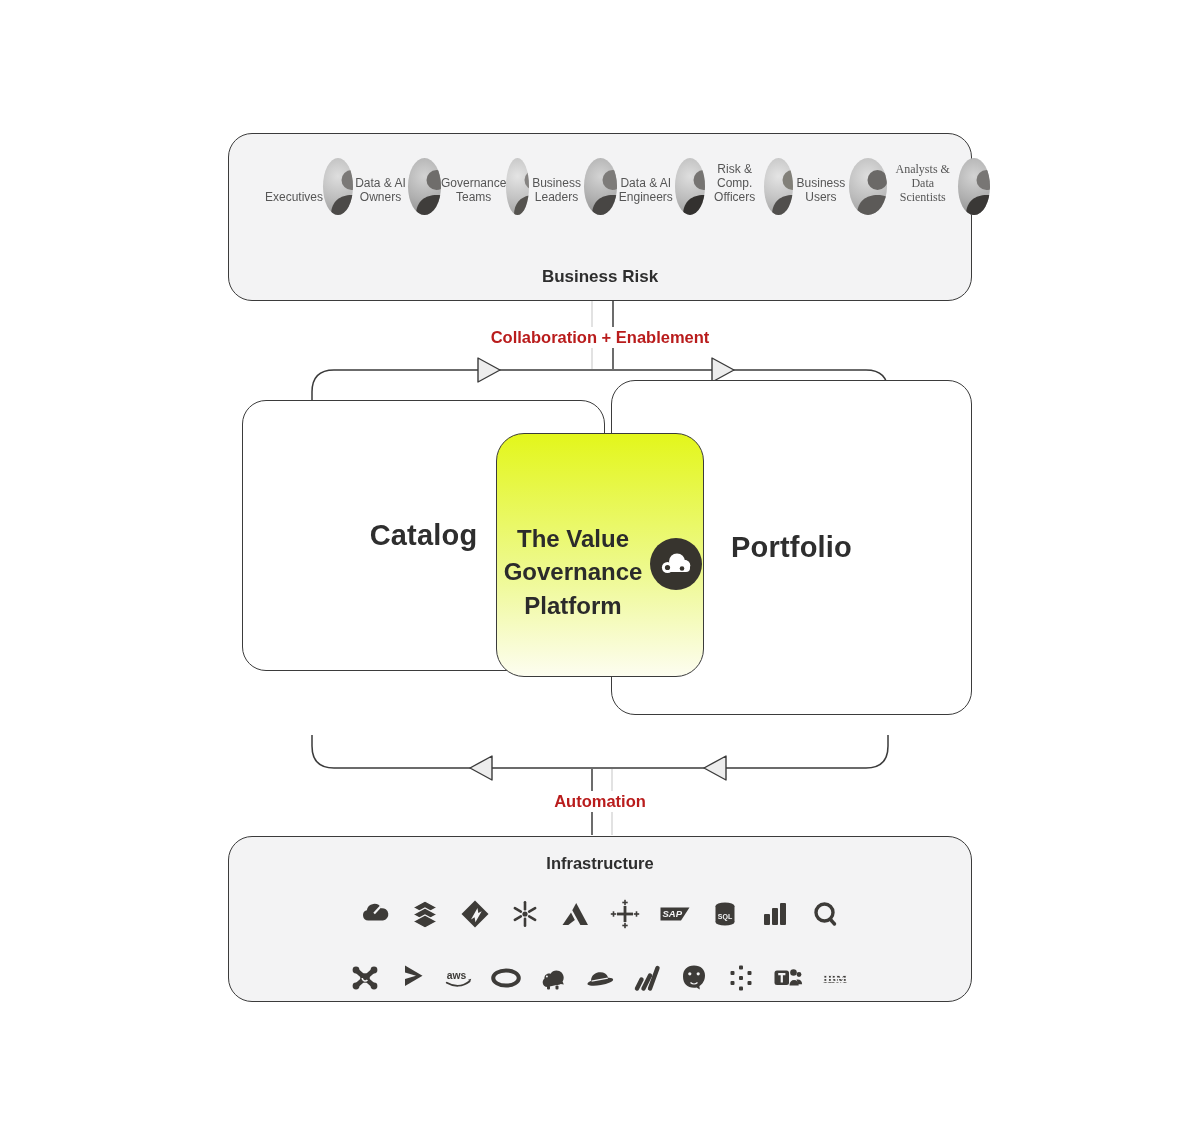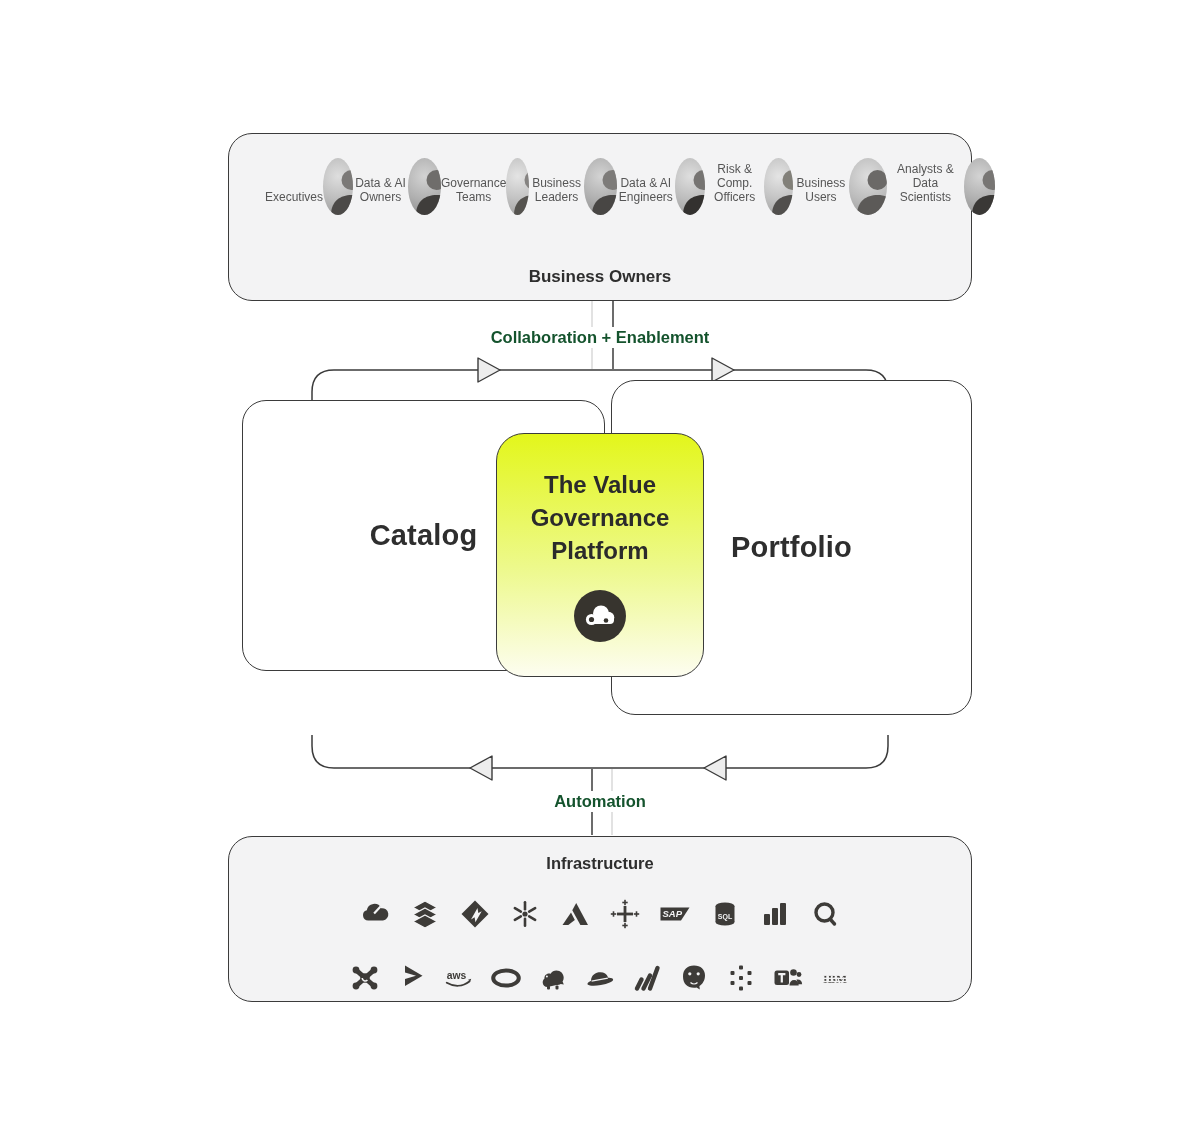--- a/index.html
+++ b/index.html
@@ -19,7 +19,7 @@
               padding:0 36px;display:flex;justify-content:space-between;}
   .person{width:88px;display:flex;flex-direction:row;align-items:center;}
   .person:nth-child(7){width:94px;}
-  .person:nth-child(8){width:108px;}
+  .person:nth-child(8){width:108px;font-family:Liberation Serif, serif;}
   .role{height:44px;display:flex;align-items:flex-end;justify-content:center;text-align:center;
         font-size:12px;line-height:1.15;color:#565656;}
   .avatar{width:57px;height:57px;border-radius:50%;overflow:hidden;margin-top:8px;

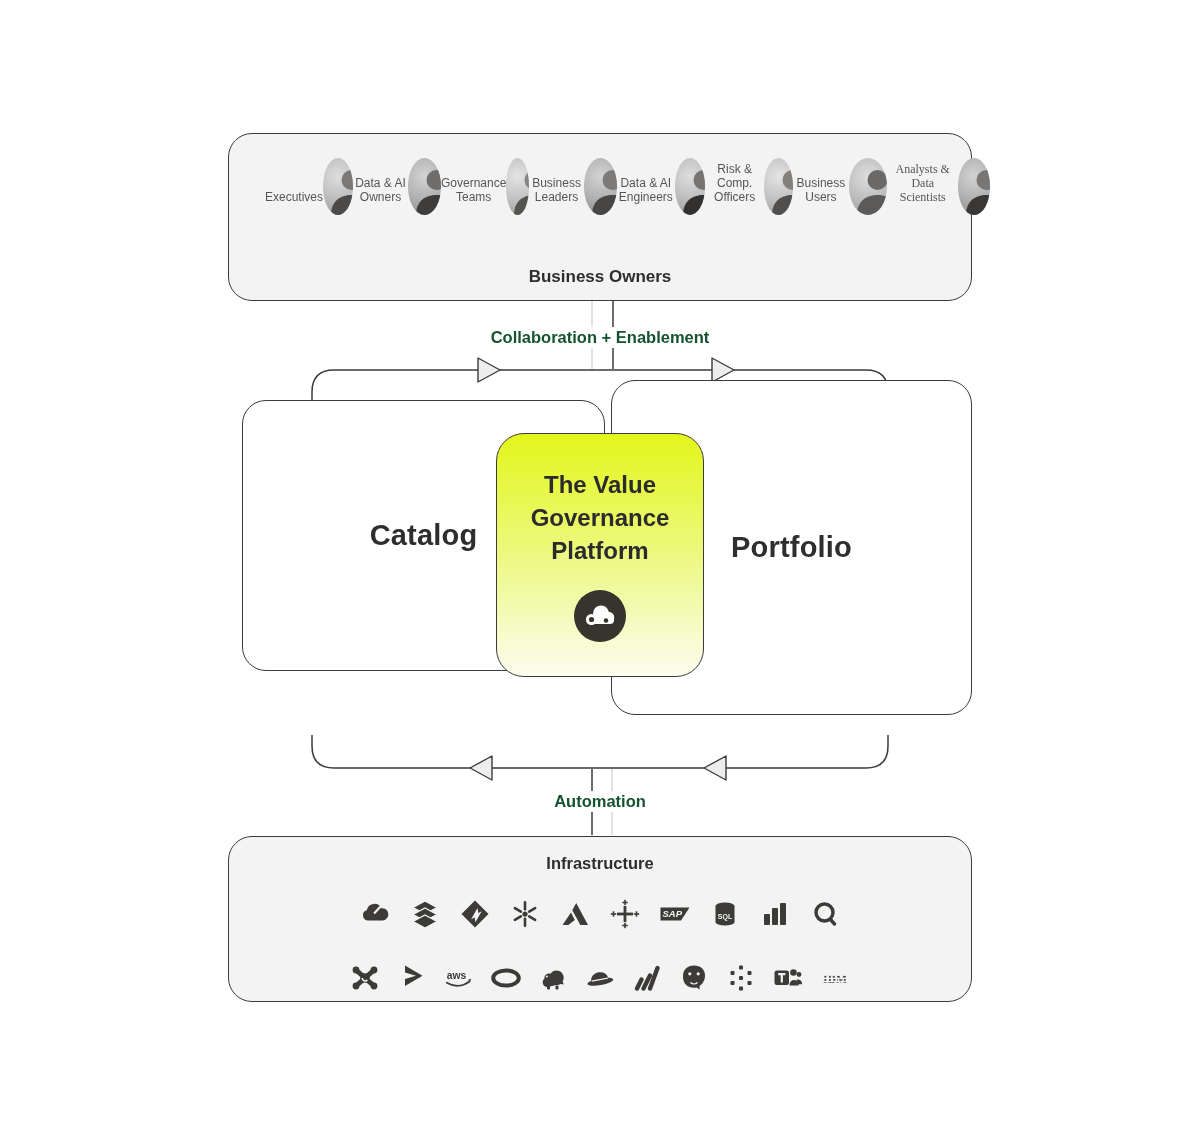--- a/index.html
+++ b/index.html
@@ -161,7 +161,7 @@
       </div>
 
     </div>
-    <div class="box-title">Business Owners</div>
+    <div class="box-title">Business Risk</div>
   </div>
 
   <div class="flow-label" id="collab-label">Collaboration + Enablement</div>

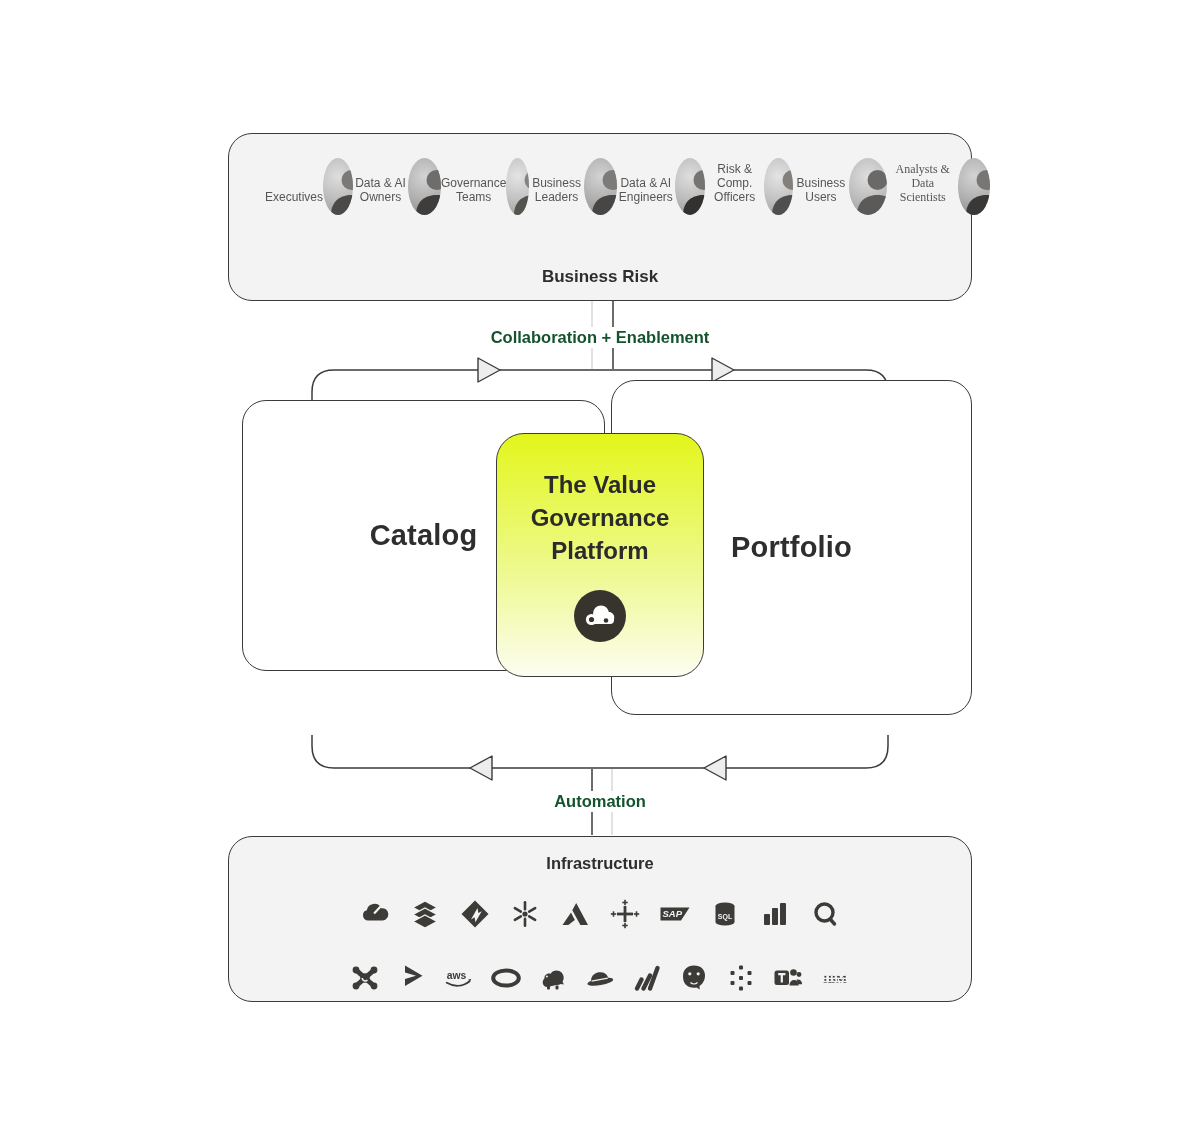--- a/index.html
+++ b/index.html
@@ -30,7 +30,7 @@
 
   
   .flow-label{position:absolute;left:50%;transform:translateX(-50%);z-index:3;background:#ffffff;
-              padding:1px 9px;font-size:16.5px;font-weight:700;color:#14532d;white-space:nowrap;}
+              padding:1px 9px;font-size:16.5px;font-weight:700;color:#b91c1c;white-space:nowrap;}
   #collab-label{top:327px;}
   #automation-label{top:791px;}
 

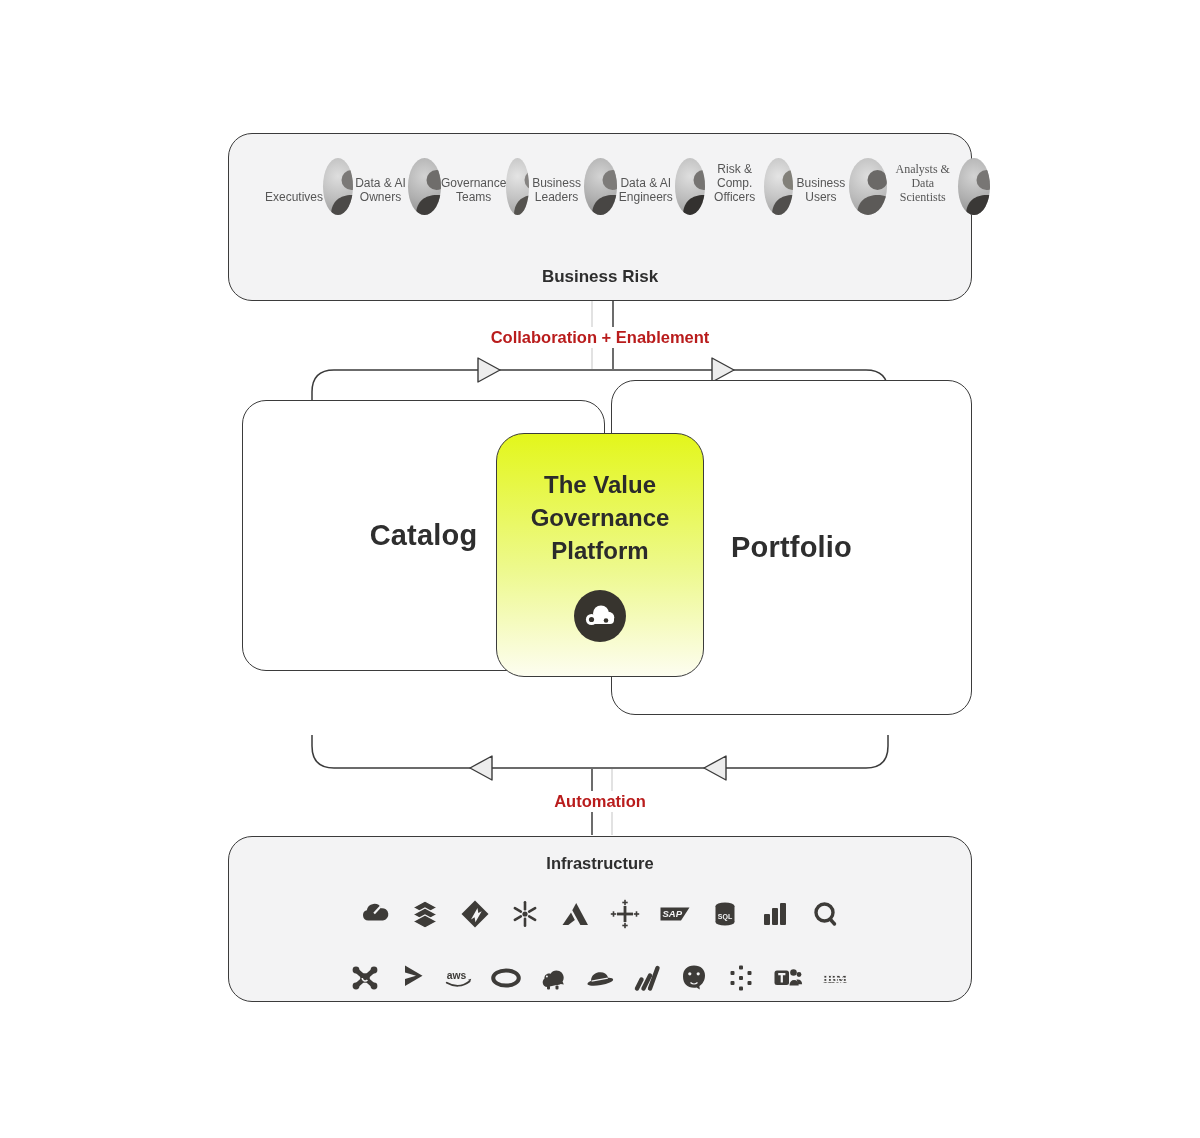--- a/index.html
+++ b/index.html
@@ -42,7 +42,7 @@
   #platform-box{position:absolute;left:496px;top:433px;width:208px;height:244px;z-index:2;box-sizing:border-box;
                 border:1.5px solid #3b3b3b;border-radius:28px;
                 background:linear-gradient(180deg,#e3f61b 0%,#edf98b 55%,#fdfdf0 100%);
-                display:flex;flex-direction:column;align-items:center;}
+                display:flex;align-items:center;}
   #platform-title{margin-top:34px;width:164px;text-align:center;font-size:24px;line-height:1.38;font-weight:700;color:#2b2b2b;}
   #platform-icon{margin-top:22px;}
 

